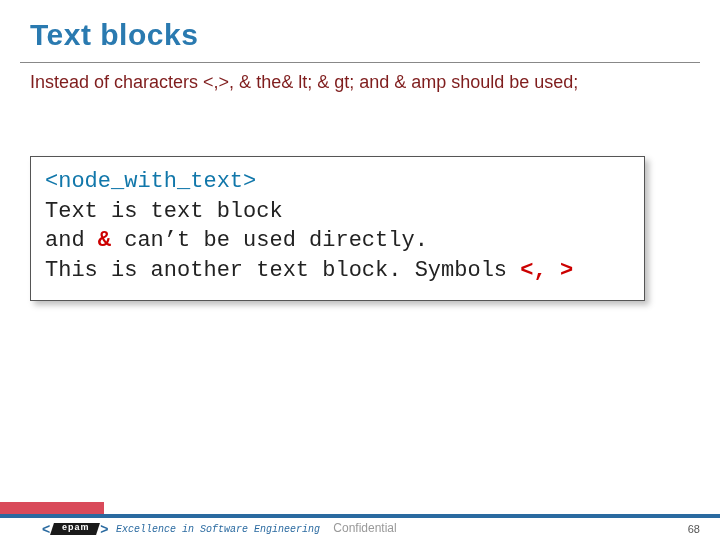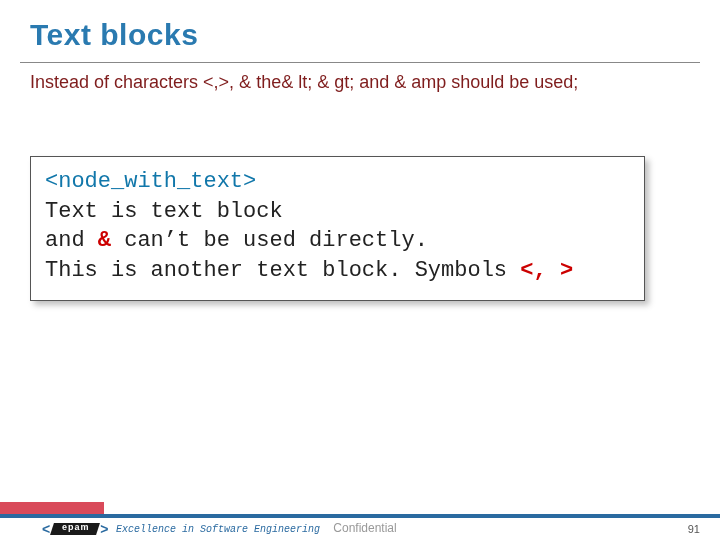--- a/index.html
+++ b/index.html
@@ -92,7 +92,7 @@
     </div>
     <div class="tagline">Excellence in Software Engineering</div>
     <div class="confidential">Confidential</div>
-    <div class="pagenum">91</div>
+    <div class="pagenum">68</div>
   </div>
 
 </div>

